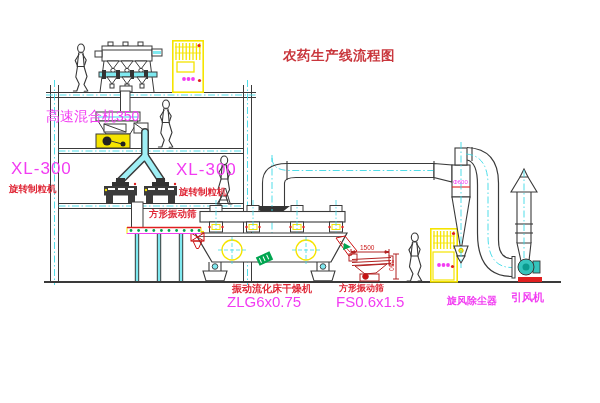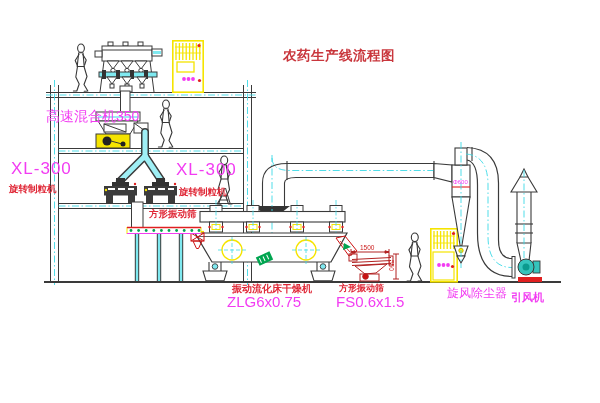--- a/index.html
+++ b/index.html
@@ -395,7 +395,7 @@
   <div class="lbl redlbl" style="left:339px;top:284px;font-size:9px;text-align:center;">方形振动筛</div>
   <div class="lbl magenta" style="left:336px;top:294px;font-size:15px;">FS0.6x1.5</div>
 
-  <div class="lbl magenta" style="left:447px;top:287px;font-size:12px;font-weight:normal;">旋风除尘器</div>
+  <div class="lbl magenta" style="left:447px;top:296px;font-size:10px;font-weight:bold;">旋风除尘器</div>
   <div class="lbl magenta" style="left:511px;top:292px;font-size:11px;font-weight:bold;">引风机</div>
 
   <div class="lbl dim" style="left:360px;top:245px;font-size:6.5px;">1500</div>

